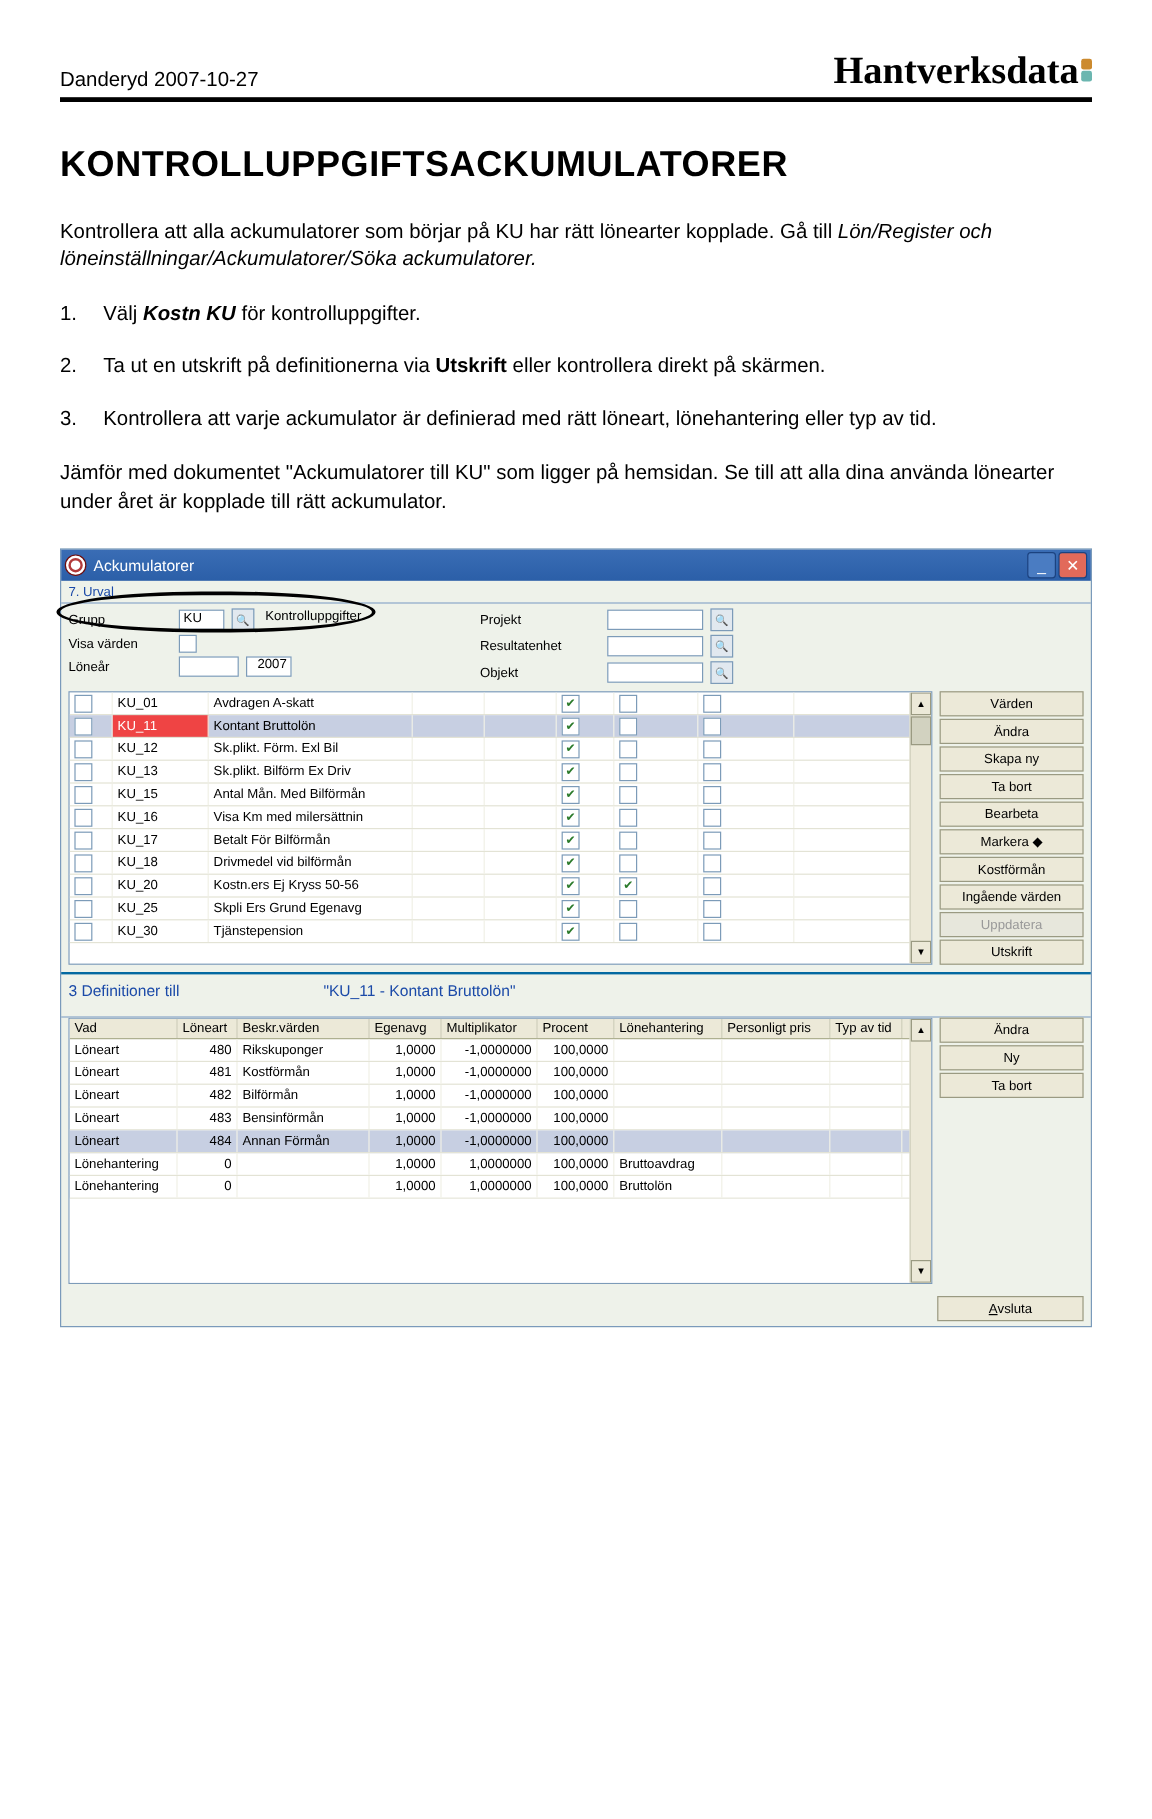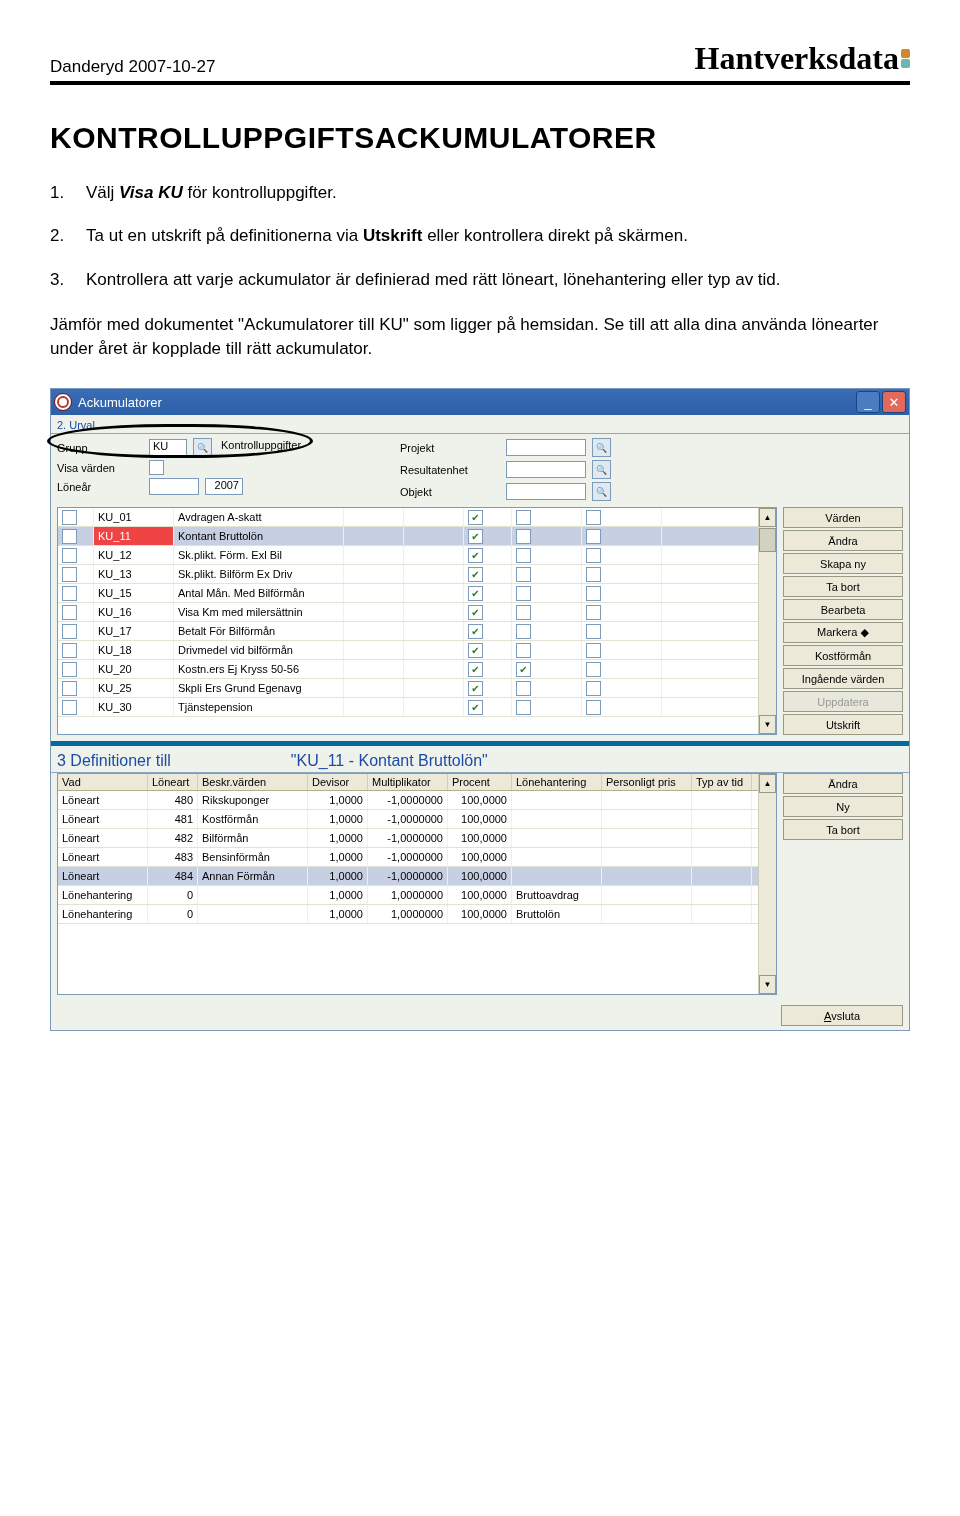--- a/index.html
+++ b/index.html
@@ -76,6 +76,9 @@
 
  <h1 class="title">KONTROLLUPPGIFTSACKUMULATORER</h1>
 
+ <div class="body-text">
+  <span>Kontrollera att alla ackumulatorer som börjar på KU har rätt lönearter kopplade. Gå till </span><em>Lön/Register och löneinställningar/Ackumulatorer/Söka ackumulatorer.</em>
+ </div>
 
  <div class="ol body-text">
   <div class="row">

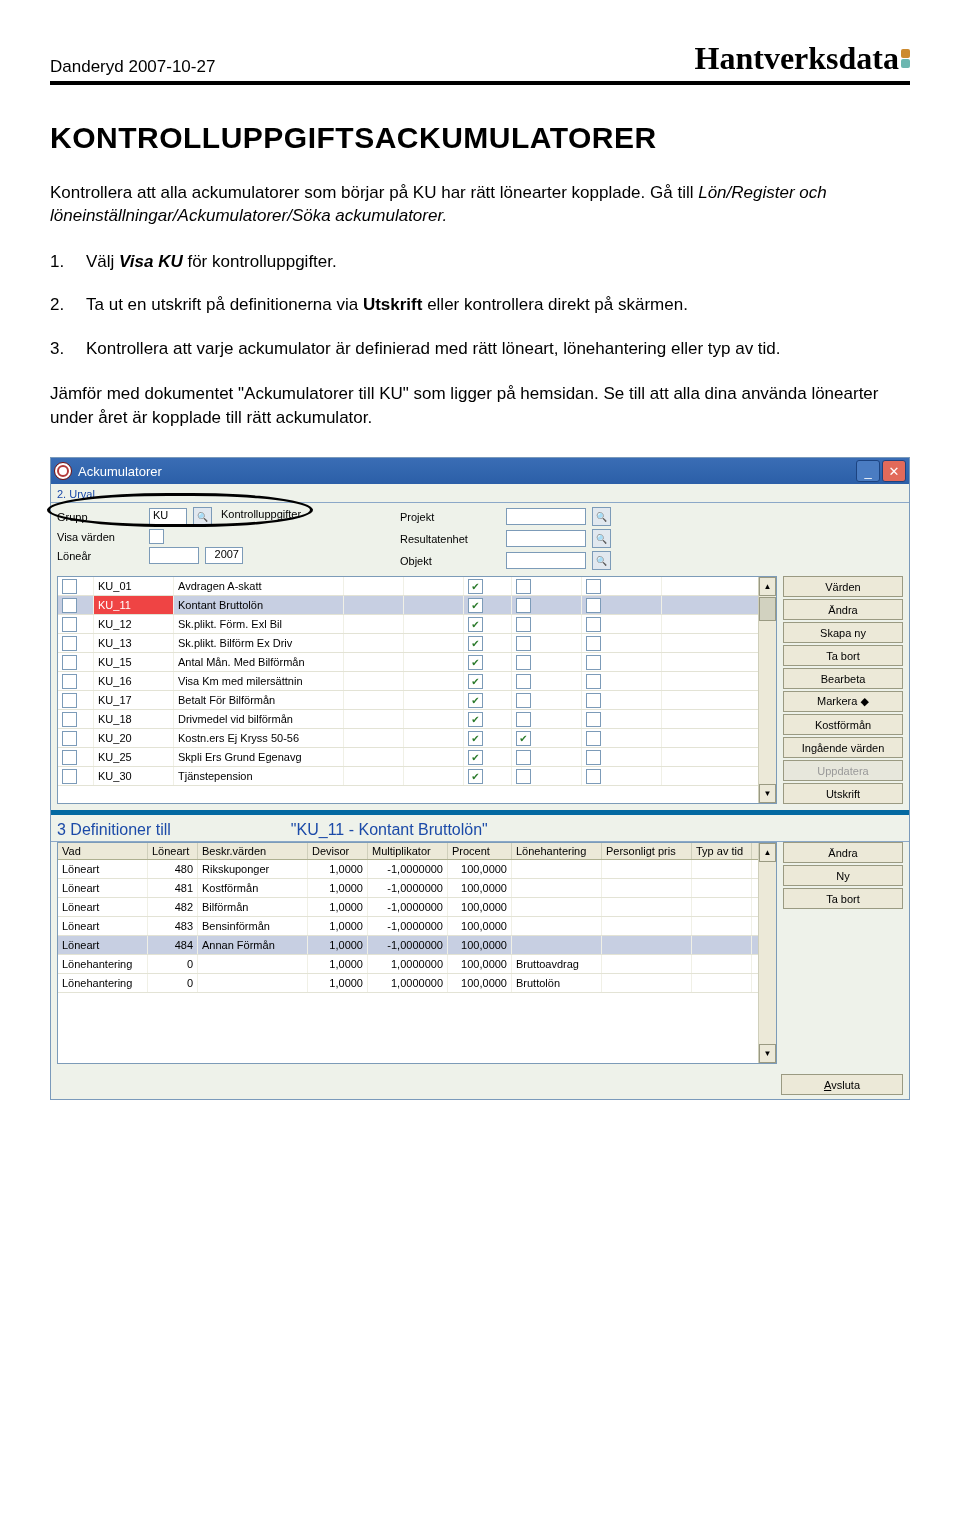--- a/index.html
+++ b/index.html
@@ -83,7 +83,7 @@
  <div class="ol body-text">
   <div class="row">
    <div class="num">1.</div>
-   <div class="txt"><span>Välj </span><span class="b"><em>Visa KU</em></span><span> för kontrolluppgifter.</span></div>
+   <div class="txt"><span>Välj </span><span class="b"><em>Kostn KU</em></span><span> för kontrolluppgifter.</span></div>
   </div>
   <div class="row">
    <div class="num">2.</div>

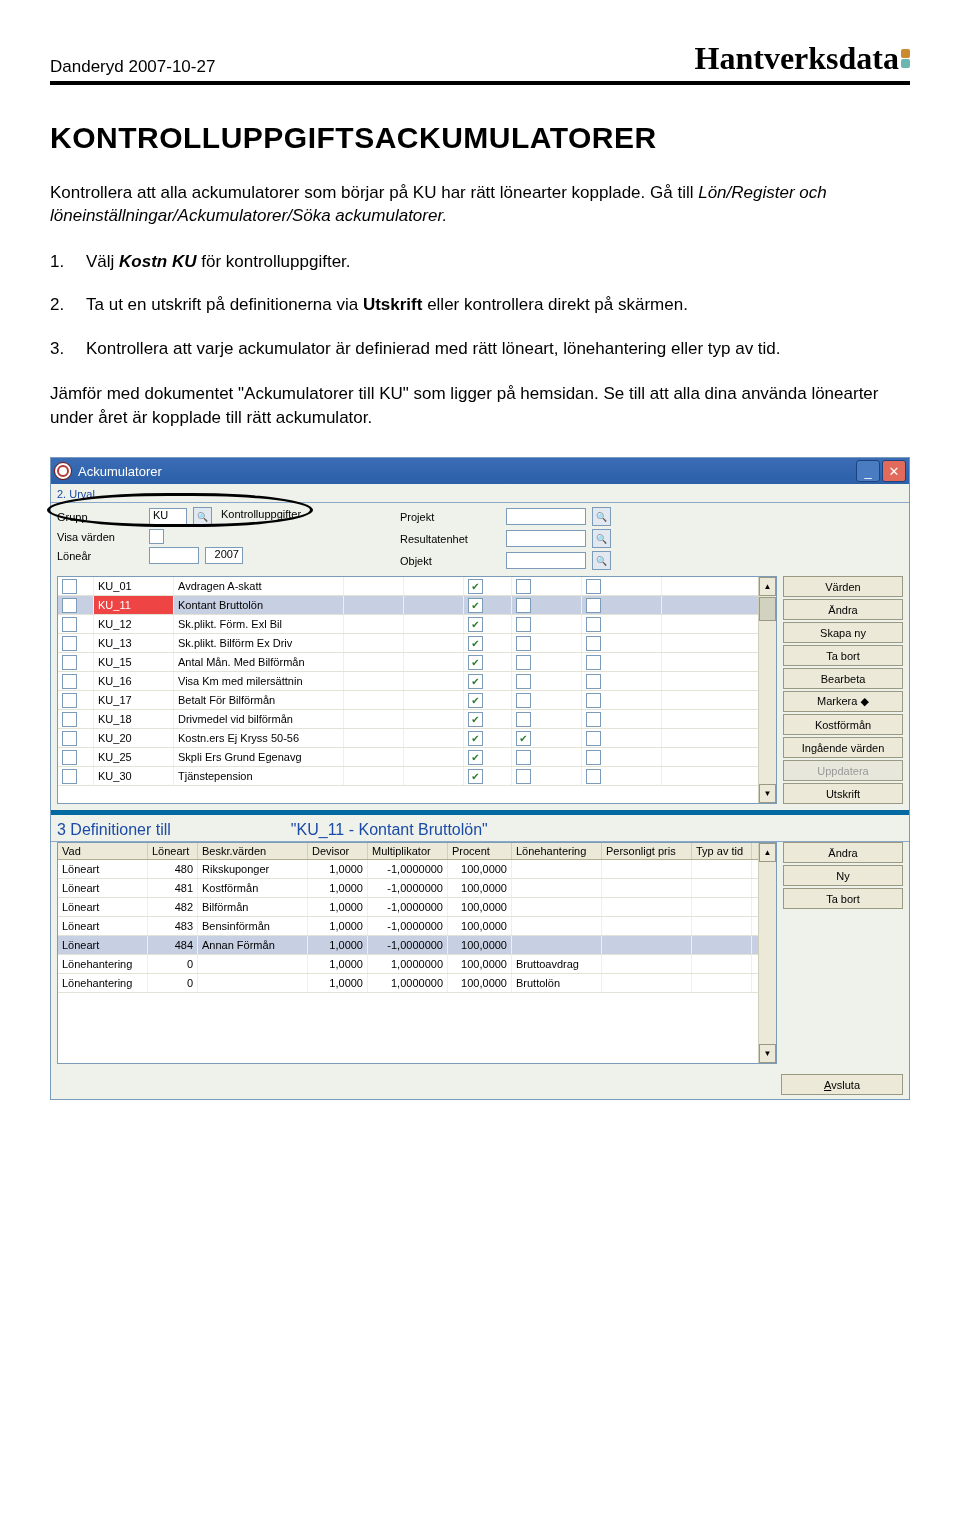--- a/index.html
+++ b/index.html
@@ -109,7 +109,7 @@
    </div>
   </div>
 
-  <div class="sec-label">2. Urval</div>
+  <div class="sec-label">7. Urval</div>
   <div class="urval" style="position:relative">
    <div class="circle-mark" style="left:-4px;top:-10px;width:260px;height:28px"></div>
    <div class="urval-col">

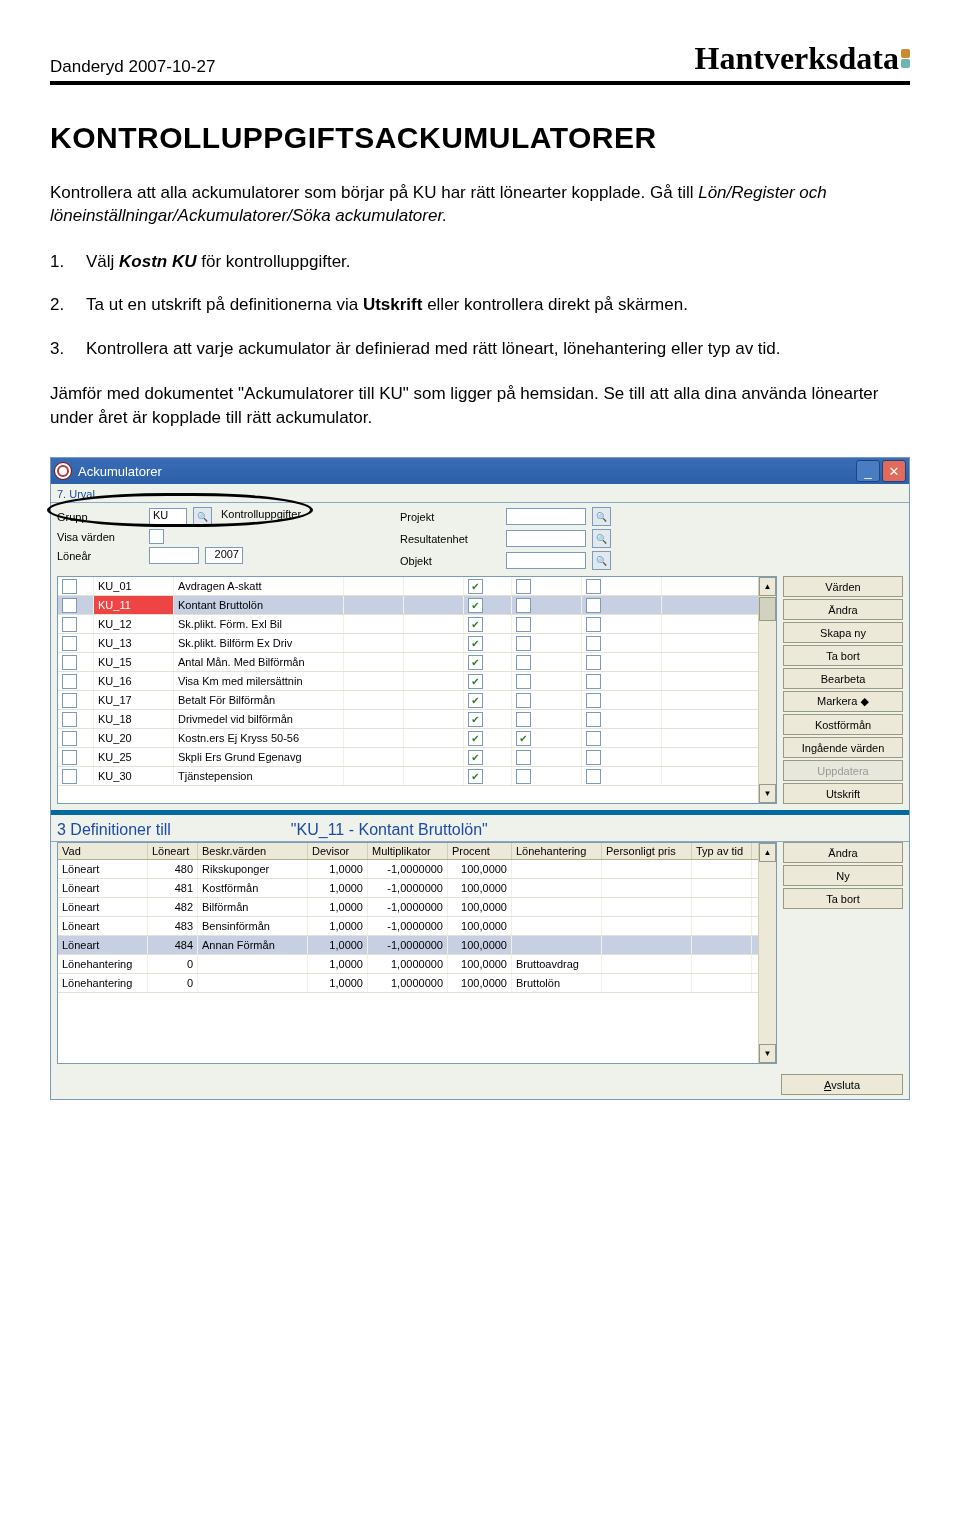--- a/index.html
+++ b/index.html
@@ -51,7 +51,7 @@
 .scrollbar .up,.scrollbar .dn{height:17px;border:1px solid #9a9a82;background:#ece9d8;display:flex;align-items:center;justify-content:center;font-size:8px}
 .scrollbar .thumb{height:22px;background:#d2d2c0;border:1px solid #9a9a82;margin-top:1px}
 .scrollbar .dn{position:absolute;bottom:0;left:0;right:0}
-.def-head{color:#1b4aa8;font-size:16px;padding:6px 6px 2px 6px;border-top:5px solid #0369a1;border-bottom:1px solid #8ba8c8;display:flex;gap:120px}
+.def-head{color:#1b4aa8;font-size:13px;padding:6px 6px 14px 6px;border-top:2px solid #0369a1;border-bottom:1px solid #8ba8c8;display:flex;gap:120px}
 .grid3spacer{height:70px;background:#fff}
 .footer-row{padding:4px 6px;display:flex;justify-content:flex-end}
 .circle-mark{position:absolute;border:3px solid #000;border-radius:50%/55%;pointer-events:none}

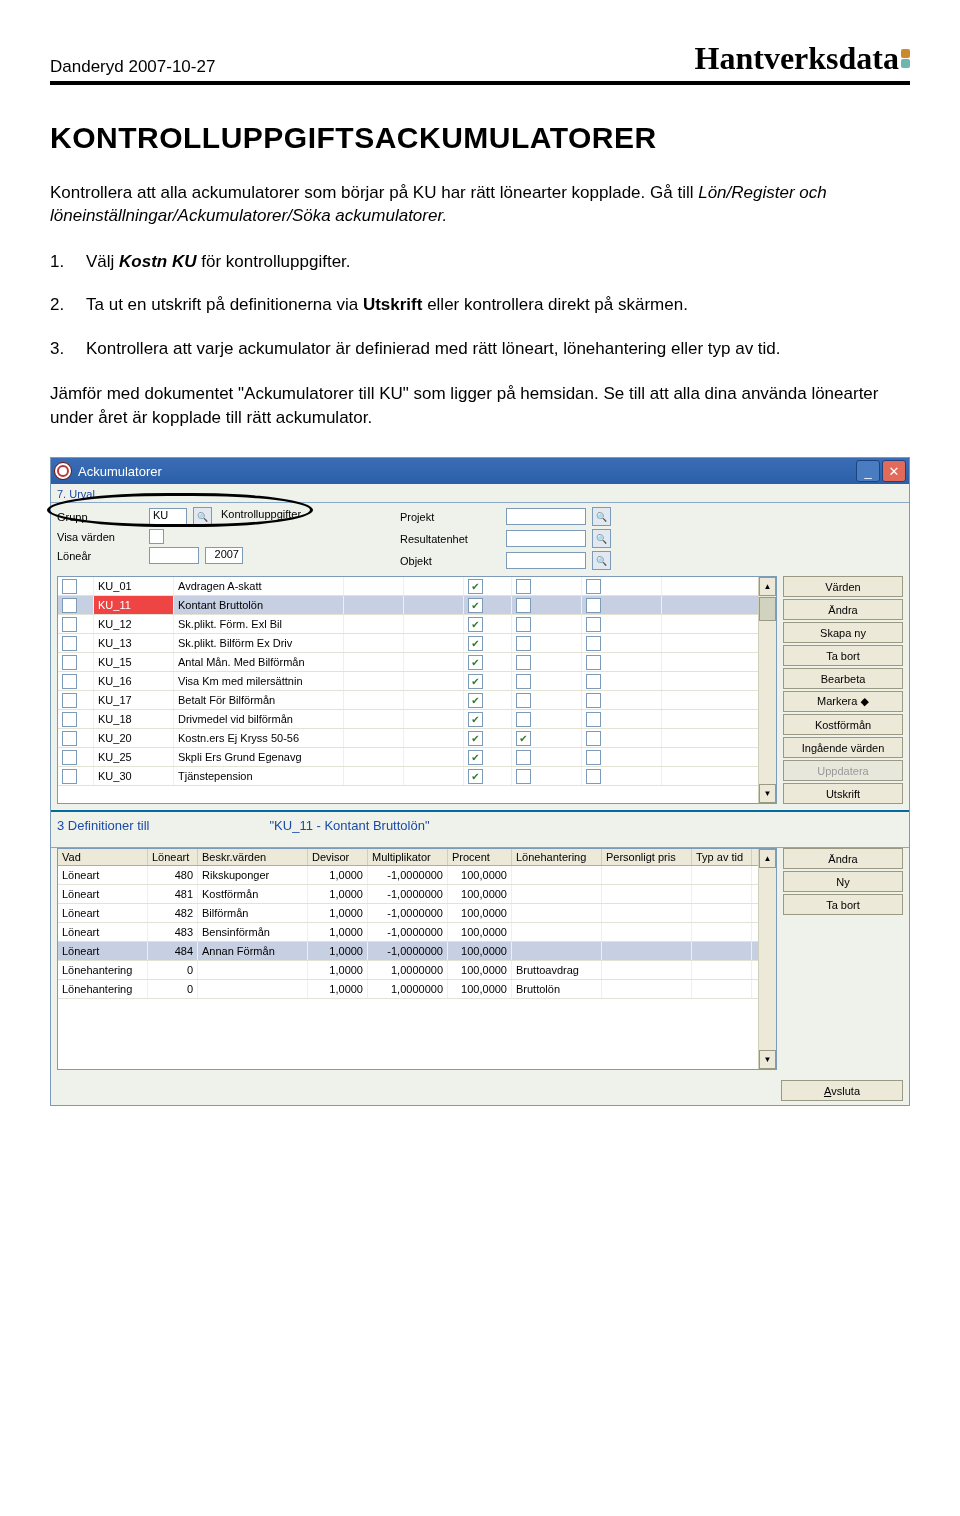--- a/index.html
+++ b/index.html
@@ -381,7 +381,7 @@
               <div class="gh" style="width:90px">Vad</div>
               <div class="gh" style="width:50px">Löneart</div>
               <div class="gh" style="width:110px">Beskr.värden</div>
-              <div class="gh" style="width:60px">Devisor</div>
+              <div class="gh" style="width:60px">Egenavg</div>
               <div class="gh" style="width:80px">Multiplikator</div>
               <div class="gh" style="width:64px">Procent</div>
               <div class="gh" style="width:90px">Lönehantering</div>

